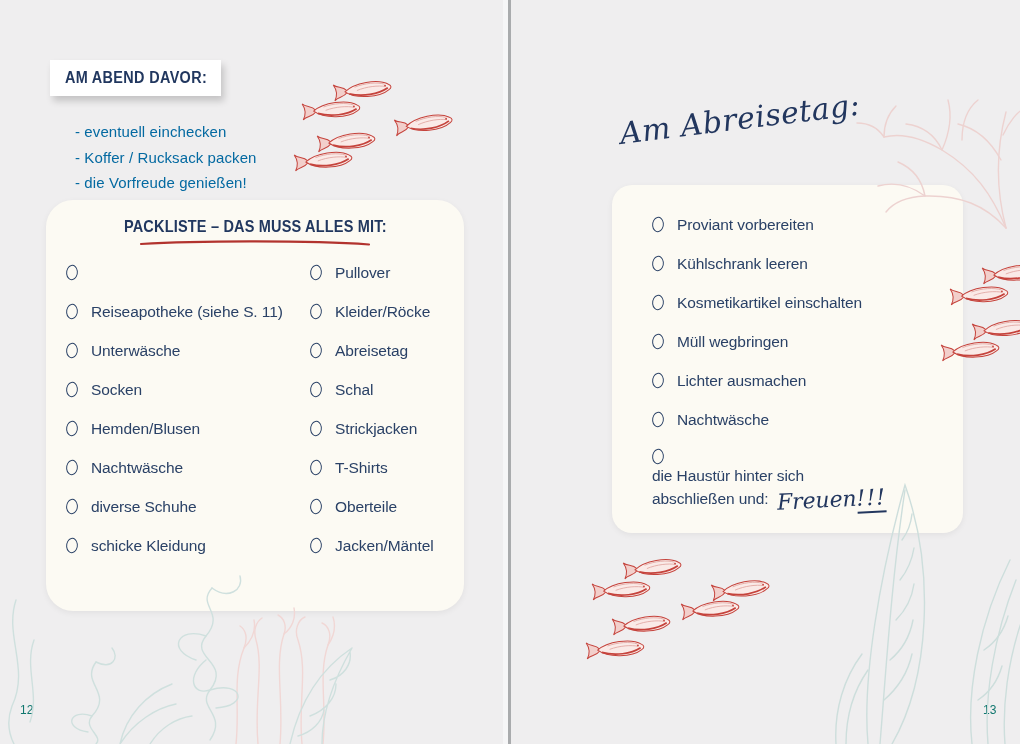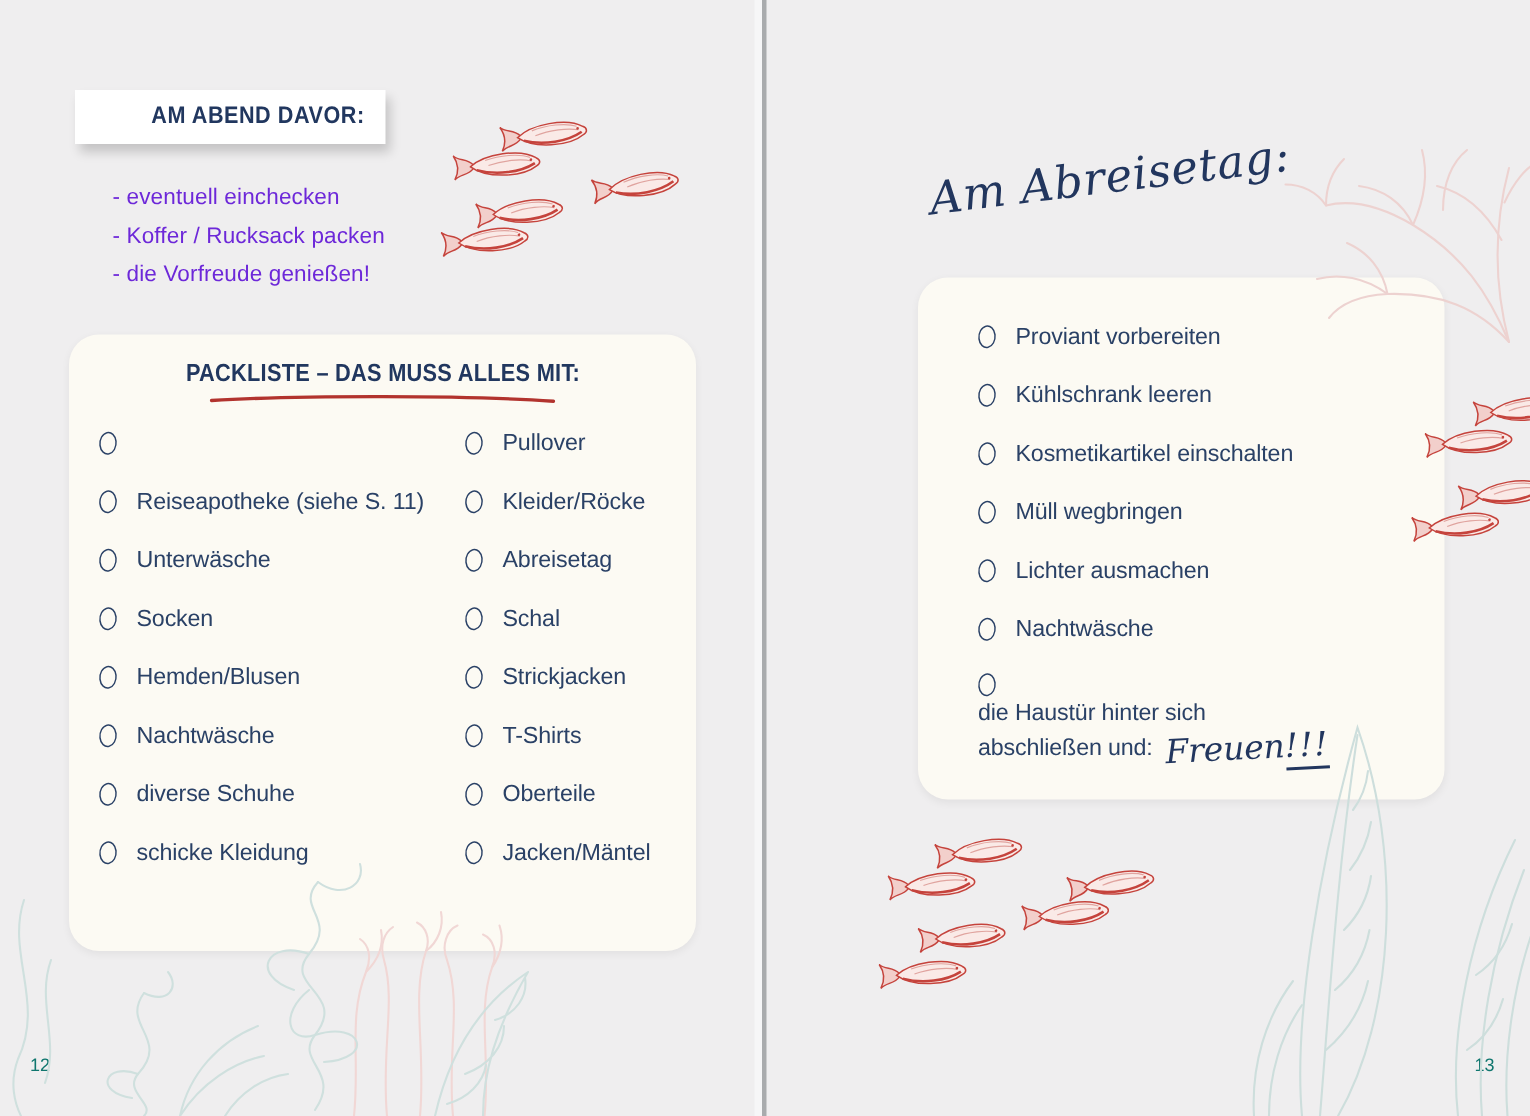--- a/index.html
+++ b/index.html
@@ -21,7 +21,7 @@
   .sticker {
     position:absolute; left:50px; top:60px; width:171px; height:36px;
     background:#ffffff; box-shadow:3px 5px 7px rgba(0,0,0,0.18);
-    display:flex; align-items:center; justify-content:center; z-index:1;padding-left:36px;
+    display:flex; align-items:center; justify-content:center; z-index:1;
   }
   .sticker-text {
     font-weight:bold; font-size:16px; color:#21375f; letter-spacing:0.4px;

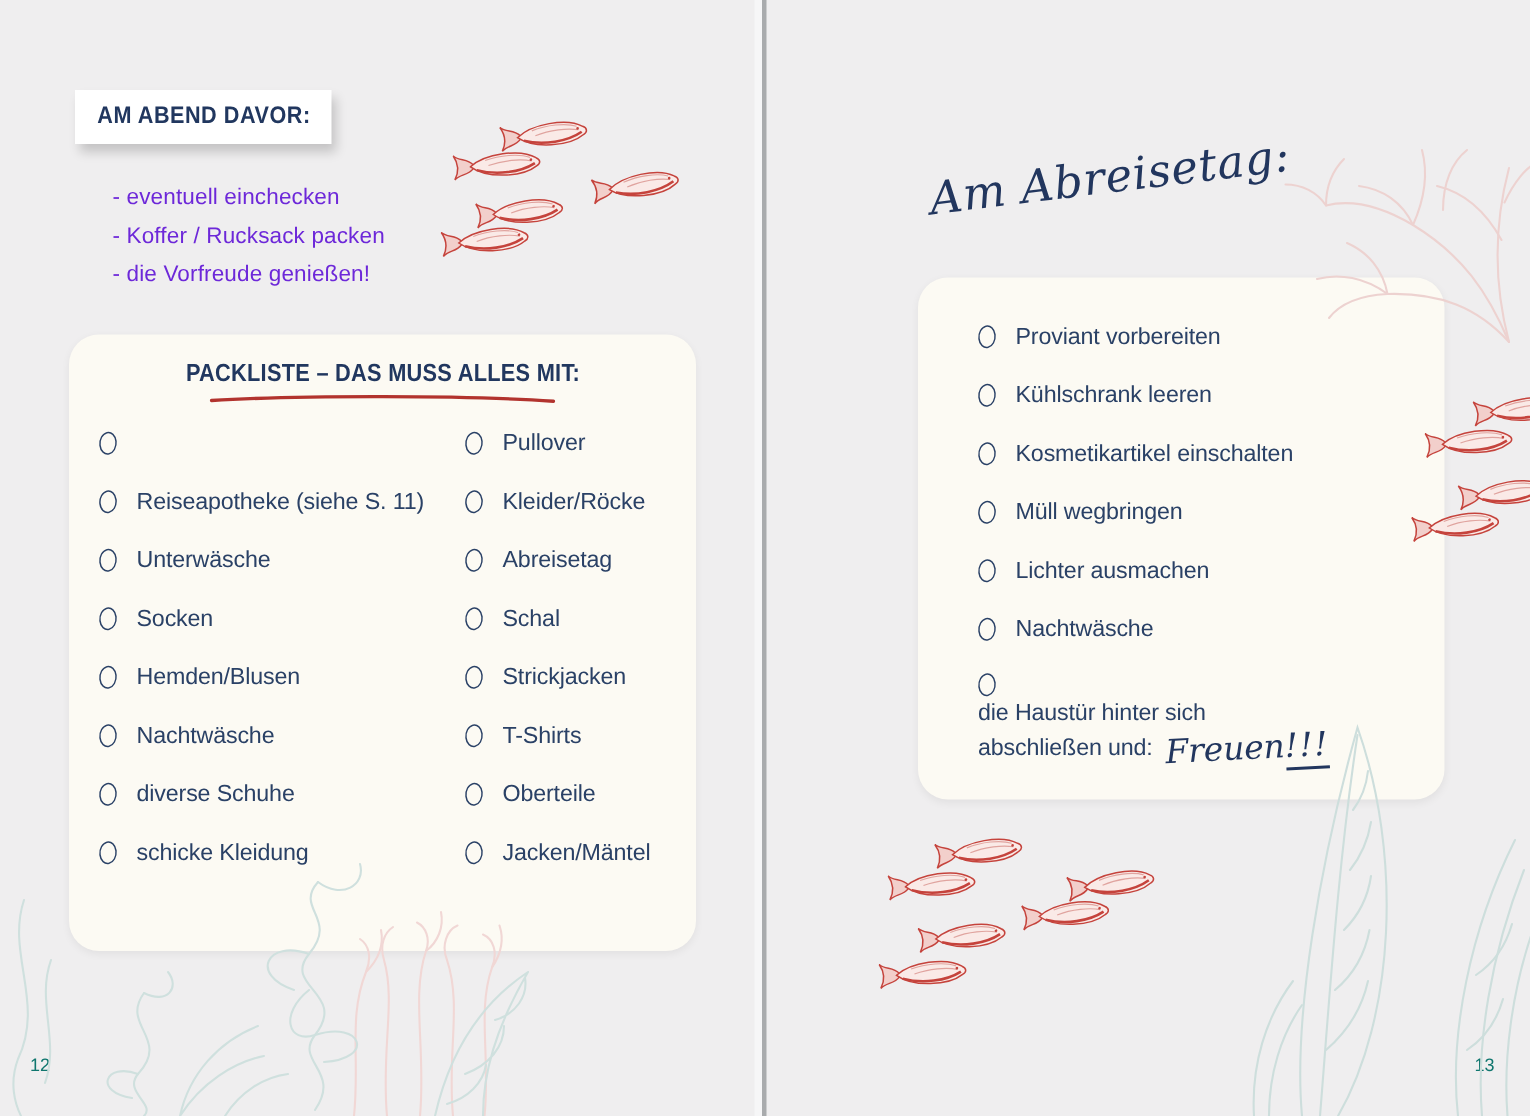--- a/index.html
+++ b/index.html
@@ -30,7 +30,7 @@
 
   
   .dash-list { position:absolute; left:75px; top:119px; margin:0; padding:0; list-style:none; z-index:1; }
-  .dash-list li { font-size:15px; color:#6d28d9; line-height:25.5px; letter-spacing:0.1px; }
+  .dash-list li { font-size:15px; color:#0369a1; line-height:25.5px; letter-spacing:0.1px; }
 
   
   .card {

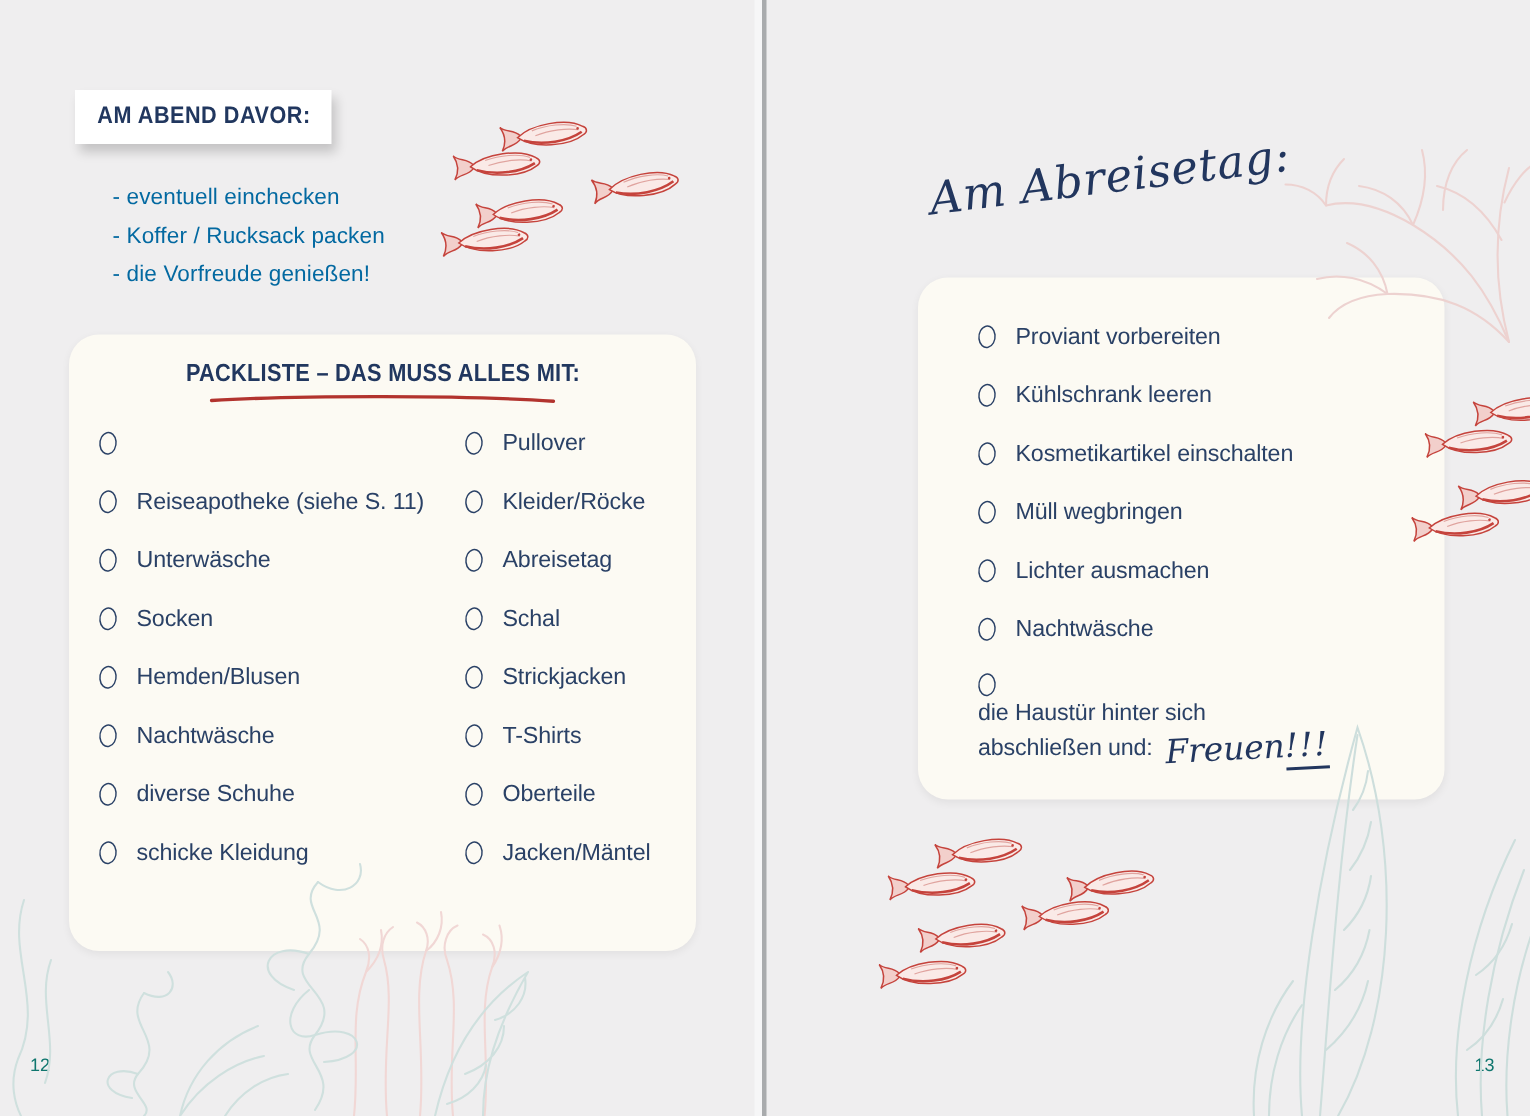--- a/index.html
+++ b/index.html
@@ -37,7 +37,7 @@
     position:absolute; background:#fcfaf3; border-radius:20px;
     box-shadow:0 2px 6px rgba(0,0,0,0.06); z-index:1;
   }
-  .card-left  { left:46px;  top:223px; width:418px; height:411px; }
+  .card-left  { left:46px;  top:200px; width:418px; height:411px;border-radius:27px; }
   .card-right { left:612px; top:185px; width:305px; height:348px;padding-left:46px; }
 
   .card-title-wrap { position:absolute; top:17px; left:0; width:100%; text-align:center; }

